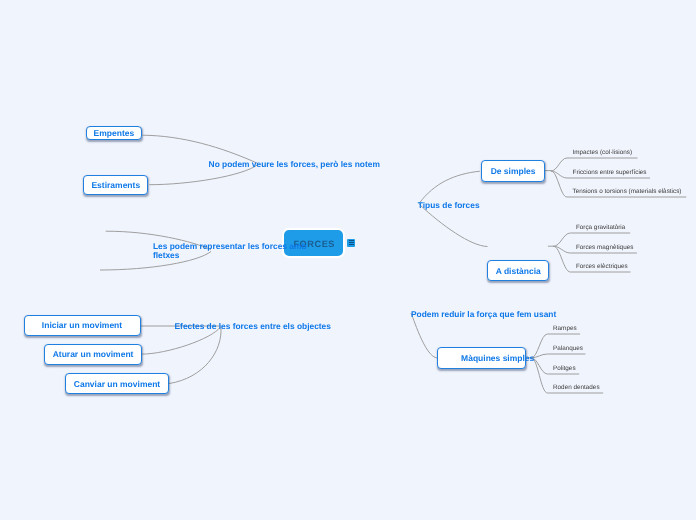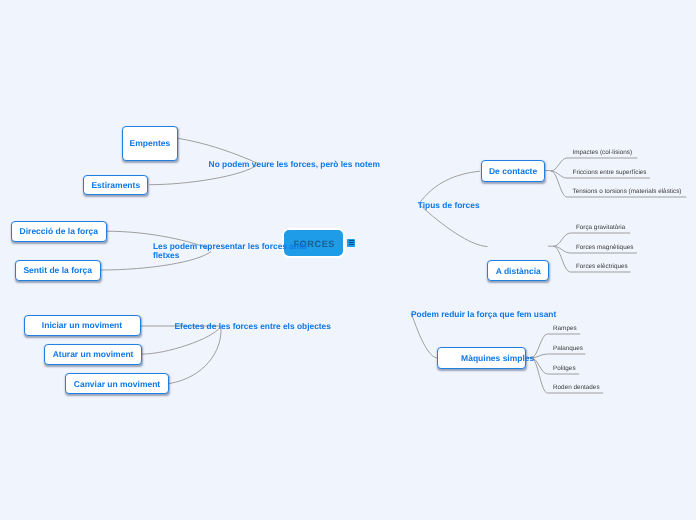--- a/index.html
+++ b/index.html
@@ -59,7 +59,7 @@
   </div>
 
   <div class="blabel" style="left: 176.6px; top: 159.6px;">No podem veure les forces, però les notem</div>
-  <div class="node" style="left: 85.6px; top: 125.6px; width: 56.6px; height: 35px; margin-left: 36px;">Empentes</div>
+  <div class="node" style="left: 85.6px; top: 125.6px; width: 56.6px; height: 14px;">Empentes</div>
   <div class="node" style="left: 83.1px; top: 174.8px; width: 65.4px; height: 20.6px;">Estiraments</div>
 
   <div class="blabel" style="left: 120.9px; top: 241.8px; width: 158px; white-space: normal;">Les podem representar les forces amb fletxes</div>

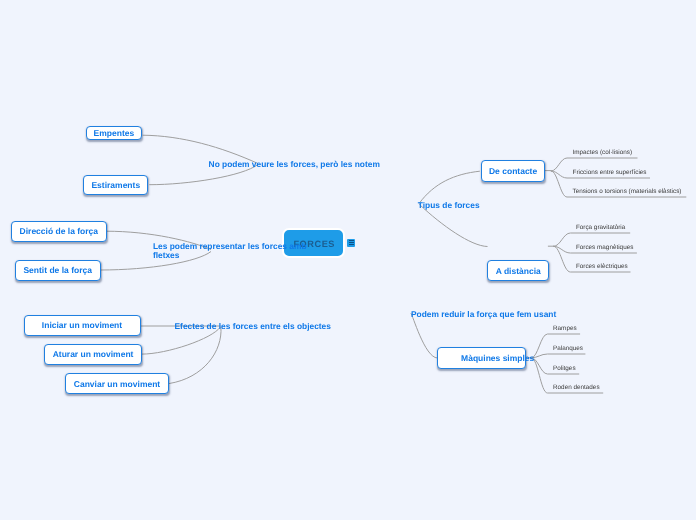--- a/index.html
+++ b/index.html
@@ -72,7 +72,7 @@
   <div class="node" style="left: 43.6px; top: 344.1px; width: 98.9px; height: 20.6px;">Aturar un moviment</div>
 
   <div class="blabel" style="left: 385.8px; top: 201.4px;">Tipus de forces</div>
-  <div class="node" style="left: 480.7px; top: 160.2px; width: 64.8px; height: 21.5px;">De contacte</div>
+  <div class="node" style="left: 480.7px; top: 160.2px; width: 64.8px; height: 21.5px;">De simples</div>
   <div class="leaf" style="left: 572.5px; top: 148px;">Impactes (col·lisions)</div>
   <div class="leaf" style="left: 572.5px; top: 168px;">Friccions entre superfícies</div>
   <div class="leaf" style="left: 572.5px; top: 187px;">Tensions o torsions (materials elàstics)</div>

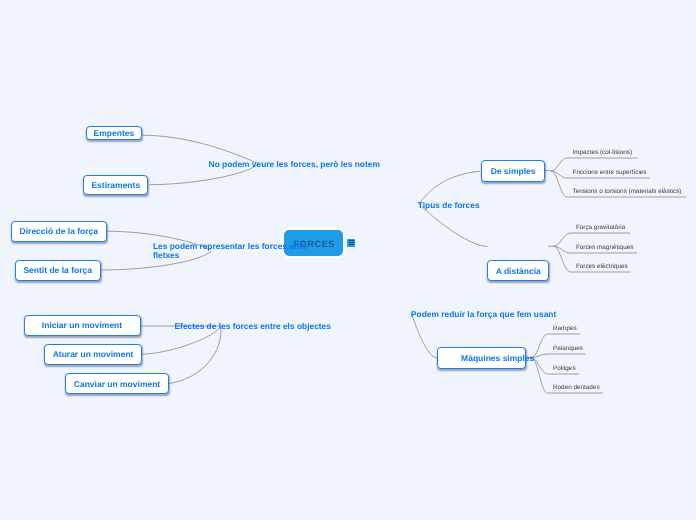--- a/index.html
+++ b/index.html
@@ -63,7 +63,6 @@
   <div class="node" style="left: 83.1px; top: 174.8px; width: 65.4px; height: 20.6px;">Estiraments</div>
 
   <div class="blabel" style="left: 120.9px; top: 241.8px; width: 158px; white-space: normal;">Les podem representar les forces amb fletxes</div>
-  <div class="node" style="left: 10.9px; top: 221.2px; width: 95.8px; height: 20.6px;">Direcció de la força</div>
   <div class="node" style="left: 14.6px; top: 260px; width: 86.2px; height: 20.7px;">Sentit de la força</div>
 
   <div class="blabel" style="left: 142.5px; top: 322px;">Efectes de les forces entre els objectes</div>

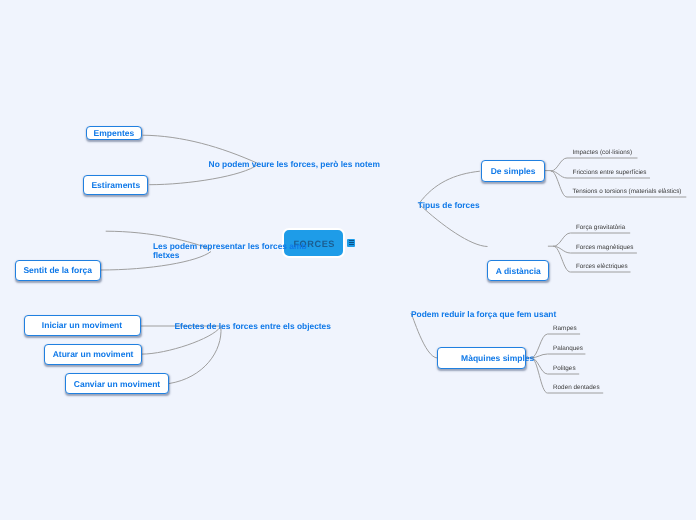--- a/index.html
+++ b/index.html
@@ -63,7 +63,6 @@
   <div class="node" style="left: 83.1px; top: 174.8px; width: 65.4px; height: 20.6px;">Estiraments</div>
 
   <div class="blabel" style="left: 120.9px; top: 241.8px; width: 158px; white-space: normal;">Les podem representar les forces amb fletxes</div>
-  <div class="node" style="left: 14.6px; top: 260px; width: 86.2px; height: 20.7px;">Sentit de la força</div>
 
   <div class="blabel" style="left: 142.5px; top: 322px;">Efectes de les forces entre els objectes</div>
   <div class="node" style="left: 23.5px; top: 314.7px; width: 117px; height: 21.2px;">Iniciar un moviment</div>

